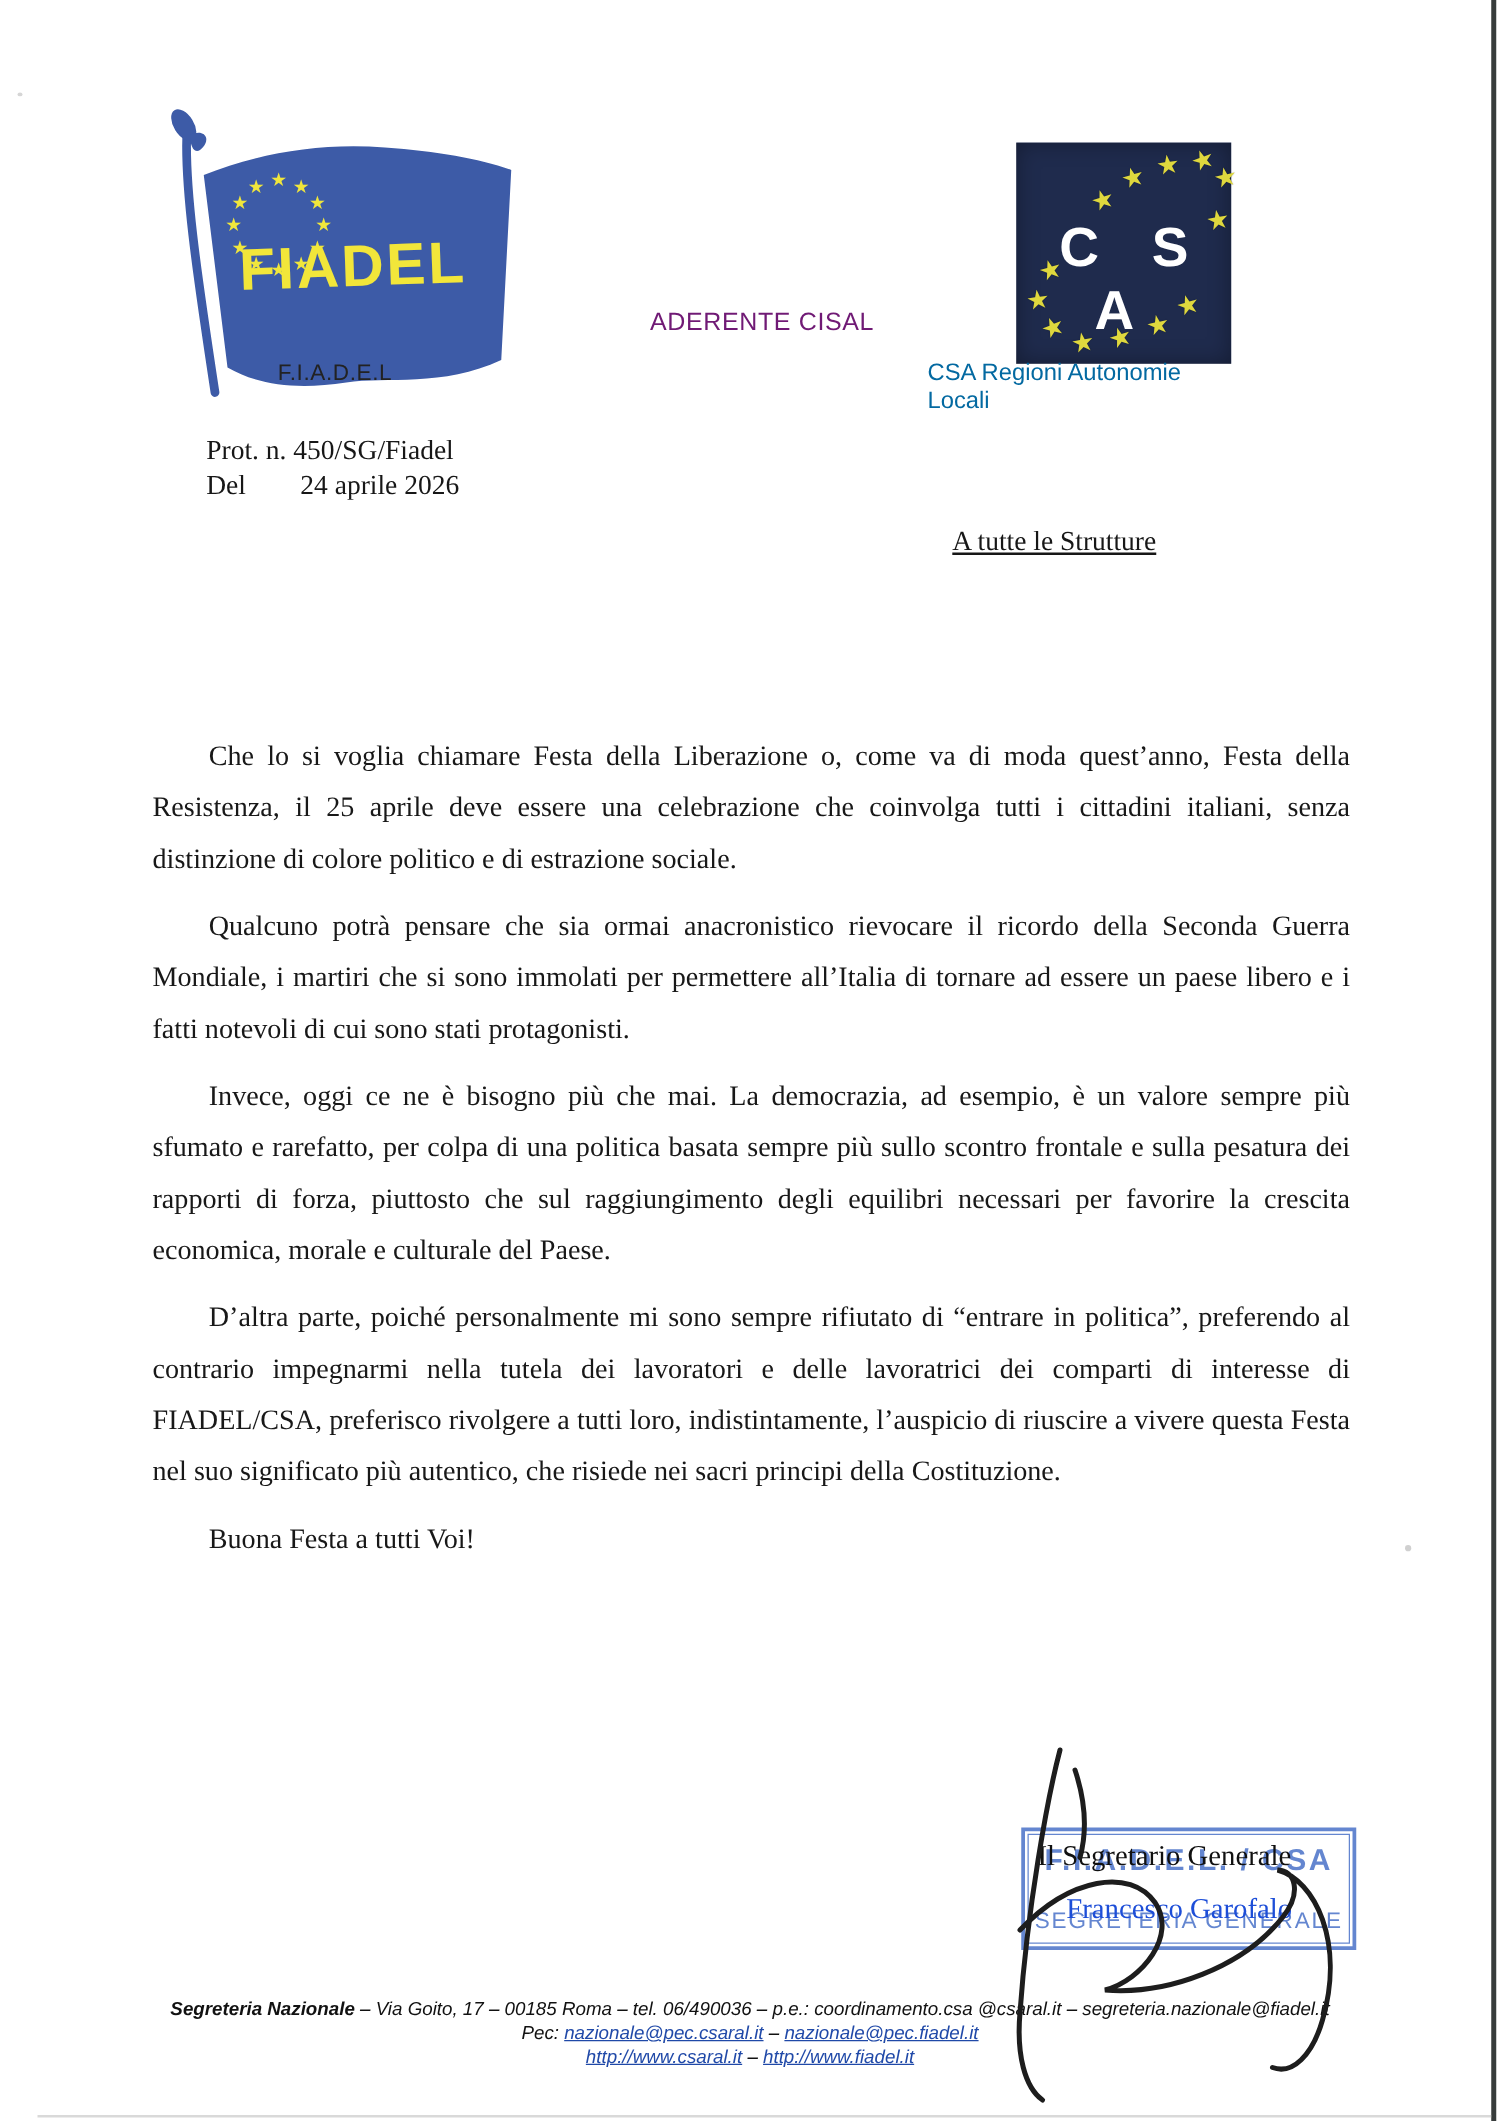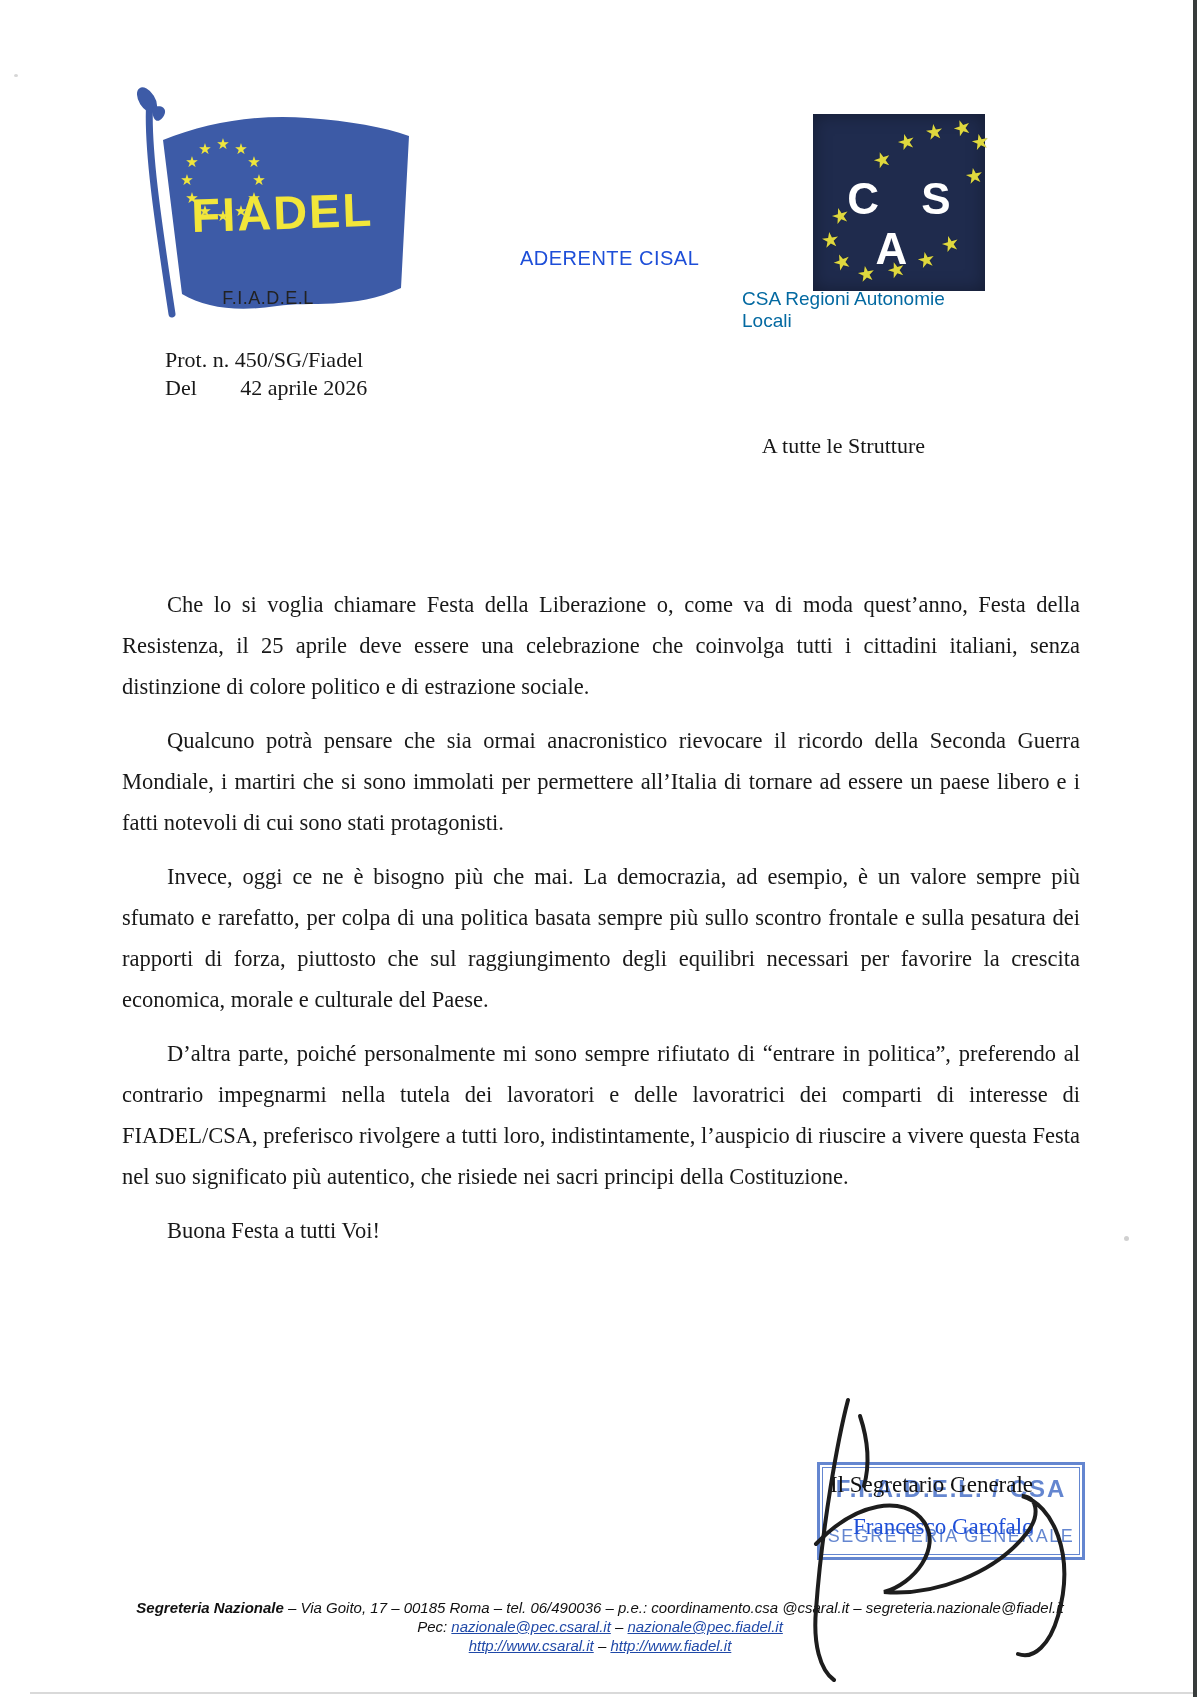--- a/index.html
+++ b/index.html
@@ -27,7 +27,7 @@
   .aderente{
     position:absolute;left:520px;top:247px;
     font-family:"Liberation Sans",sans-serif;font-size:20px;
-    color:#1d4ed8;letter-spacing:.5px;
+    color:#701a75;letter-spacing:.5px;
   }
   .csa-logo{
     position:absolute;left:813px;top:114px;width:172px;height:177px;

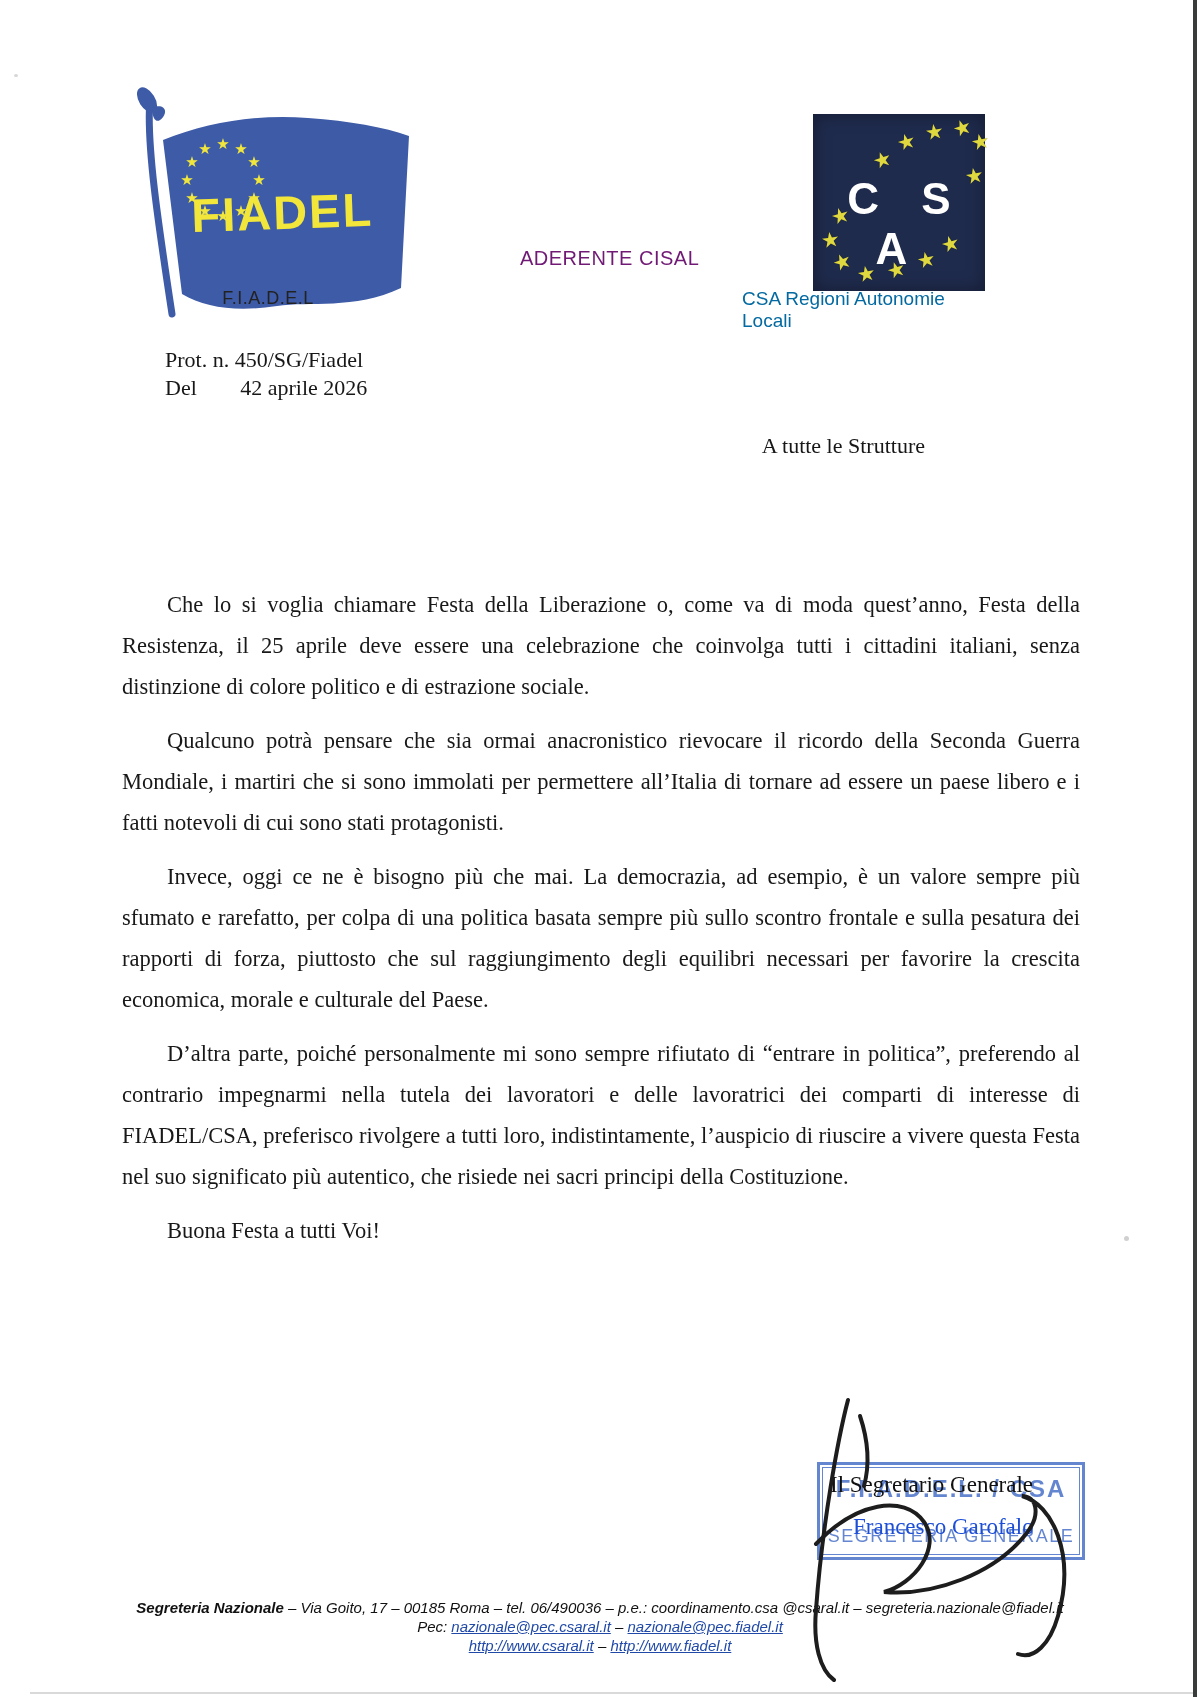--- a/index.html
+++ b/index.html
@@ -158,7 +158,7 @@
     <div>Prot. n. 450/SG/Fiadel</div>
     <div class="prot-del-row">
       <span class="del-label">Del</span>
-      <span class="del-value">42 aprile 2026</span>
+      <span class="del-value">24 aprile 2026</span>
     </div>
   </div>
 

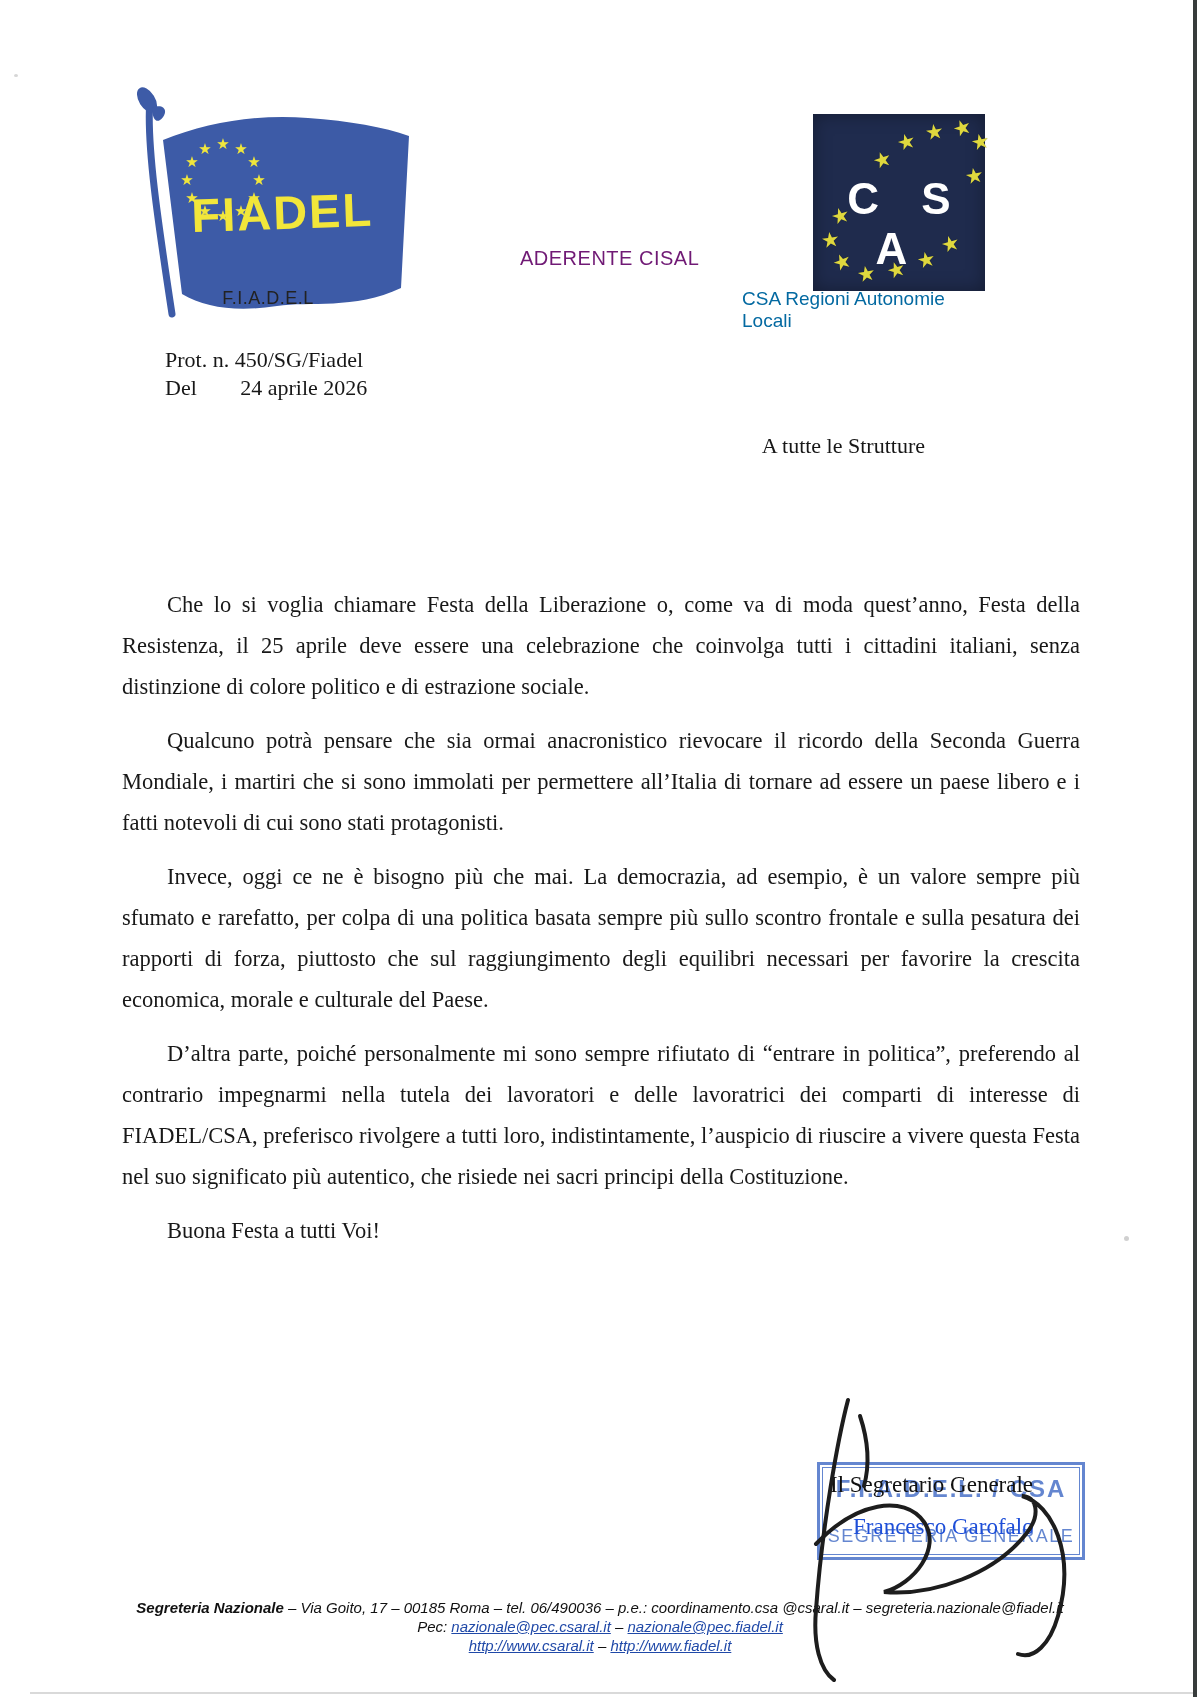--- a/index.html
+++ b/index.html
@@ -52,7 +52,7 @@
   .prot-block{position:absolute;left:165px;top:346px;font-size:22px;line-height:28px;color:#171717;}
   .prot-del-row .del-label{display:inline-block;}
   .prot-del-row .del-value{display:inline-block;margin-left:38px;}
-  .recipient{position:absolute;right:275px;top:433px;font-size:22px;color:#171717;}
+  .recipient{position:absolute;right:275px;top:420px;font-size:22px;color:#171717;text-decoration:underline;}
   
   .letter-title{
     position:absolute;left:122px;top:512px;width:958px;

